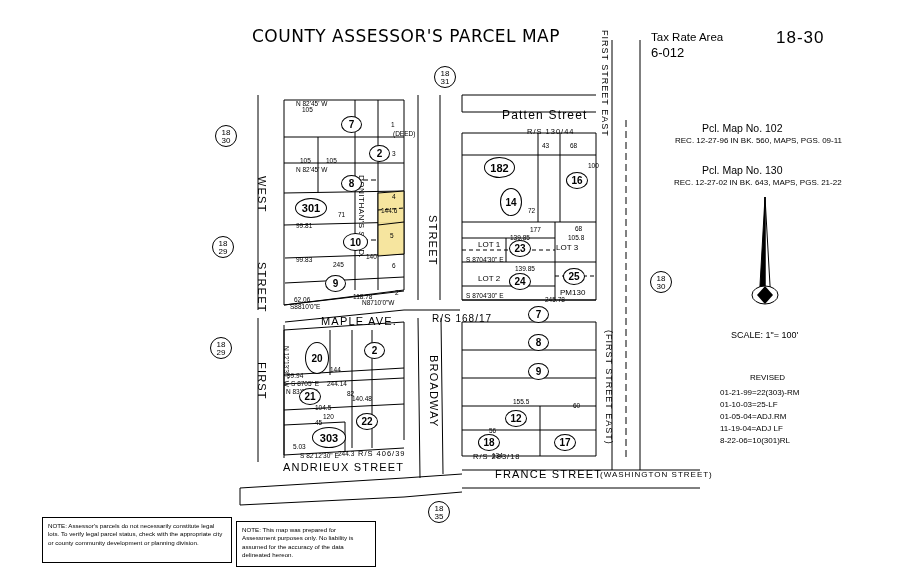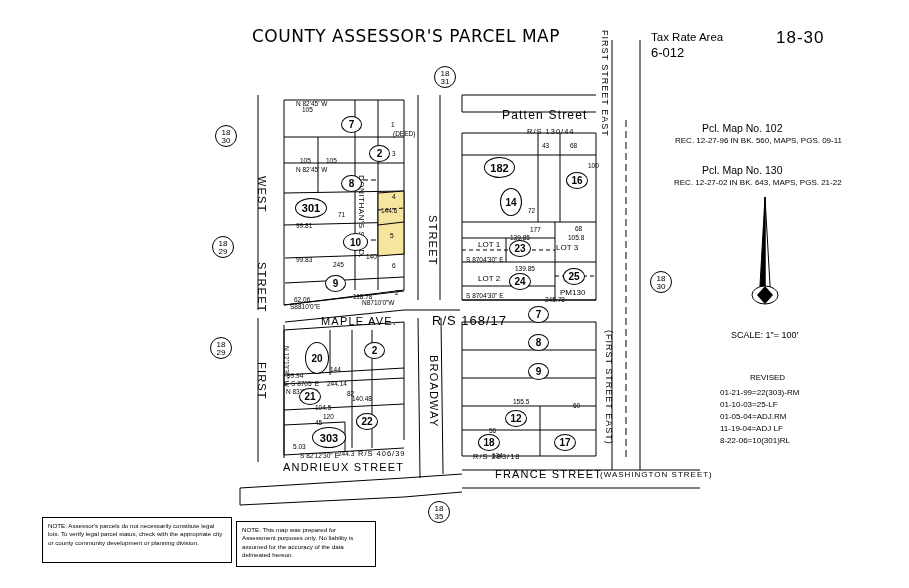--- a/index.html
+++ b/index.html
@@ -243,7 +243,7 @@
   <div class="txt street vert" style="left:256px; top:362px;">FIRST</div>
 
   <div class="txt street" style="left:321px; top:315px;">MAPLE AVE.</div>
-  <div class="txt street-sm" style="left:417px; top:313px; font-size:13px;padding-left:15px;">R/S 168/17</div>
+  <div class="txt street-sm" style="left:417px; top:313px; font-size:10px;padding-left:15px;">R/S 168/17</div>
 
   <div class="txt street vert" style="left:427px; top:215px;">STREET</div>
   <div class="txt street vert" style="left:428px; top:355px;">BROADWAY</div>

